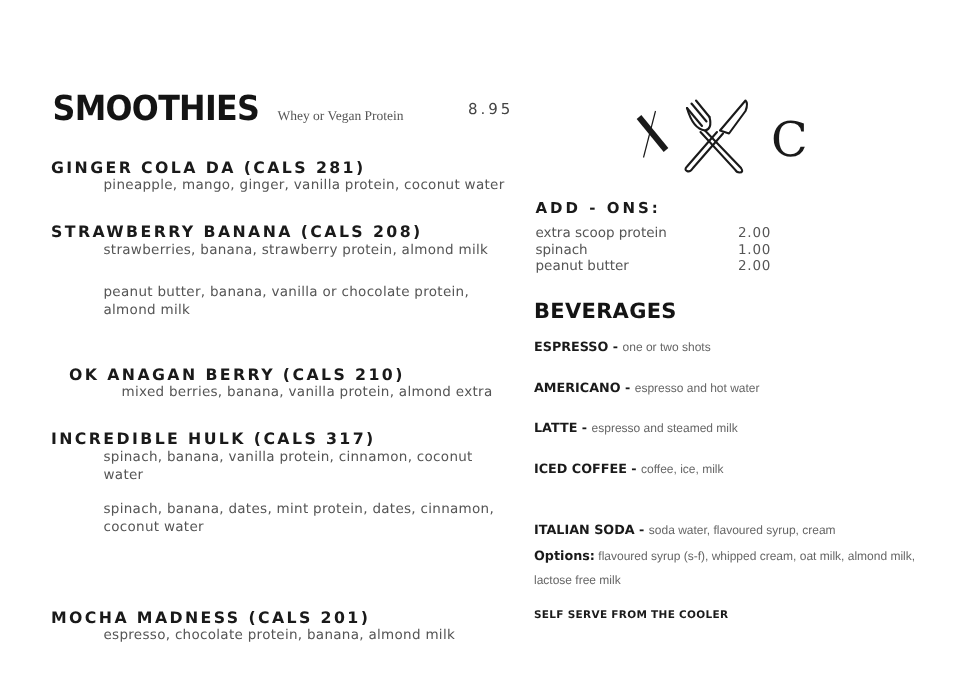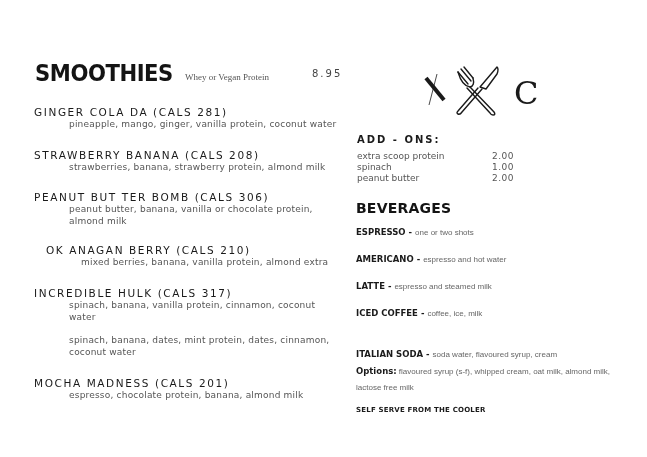--- a/index.html
+++ b/index.html
@@ -23,7 +23,7 @@
 
   .smoothie { position: absolute; left: 34px; width: 320px; }
   .s-name {
-    font-family: "DejaVu Sans", sans-serif; font-weight: normal;
+    font-family: "DejaVu Sans", sans-serif; font-weight: bold;
     font-size: 10.5px; letter-spacing: 1.6px; color: #1a1a1a; line-height: 14px;
   }
   .s-desc {

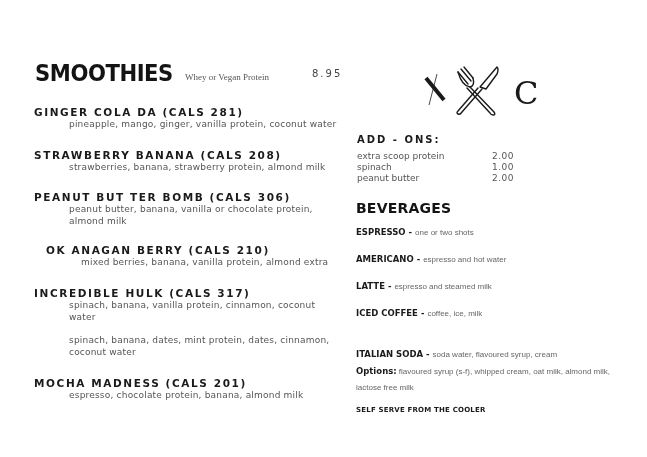--- a/index.html
+++ b/index.html
@@ -86,7 +86,6 @@
   <div class="s-desc">strawberries, banana, strawberry protein, almond milk</div>
 </div>
 <div class="smoothie" style="top:190px; width:290px;">
-  <div class="s-name">PEANUT BUT TER BOMB (CALS 306)</div>
   <div class="s-desc">peanut butter, banana, vanilla or chocolate protein, almond milk</div>
 </div>
 <div class="smoothie" style="top:243px;margin-left:12px;">

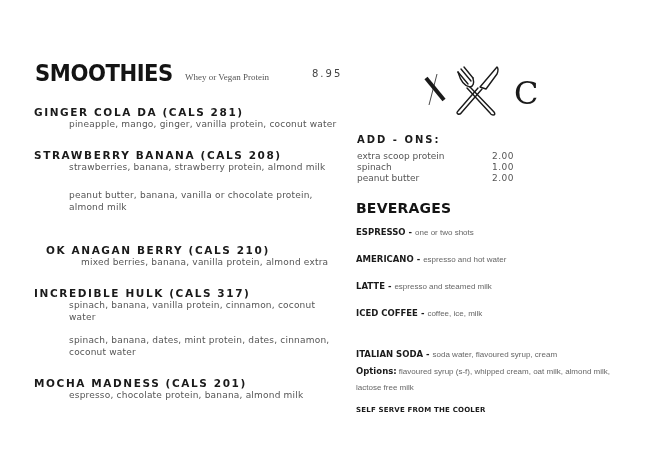--- a/index.html
+++ b/index.html
@@ -99,7 +99,7 @@
 <div class="smoothie" style="top:335px; width:310px;">
   <div class="s-desc">spinach, banana, dates, mint protein, dates, cinnamon, coconut water</div>
 </div>
-<div class="smoothie" style="top:376px;">
+<div class="smoothie" style="top:405px;">
   <div class="s-name">MOCHA MADNESS (CALS 201)</div>
   <div class="s-desc">espresso, chocolate protein, banana, almond milk</div>
 </div>

